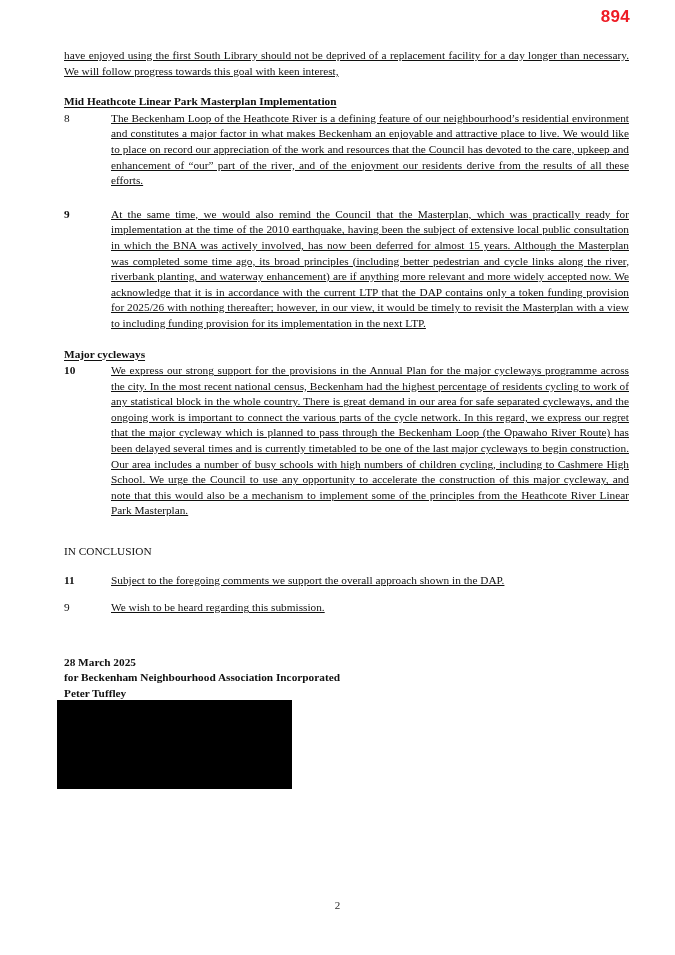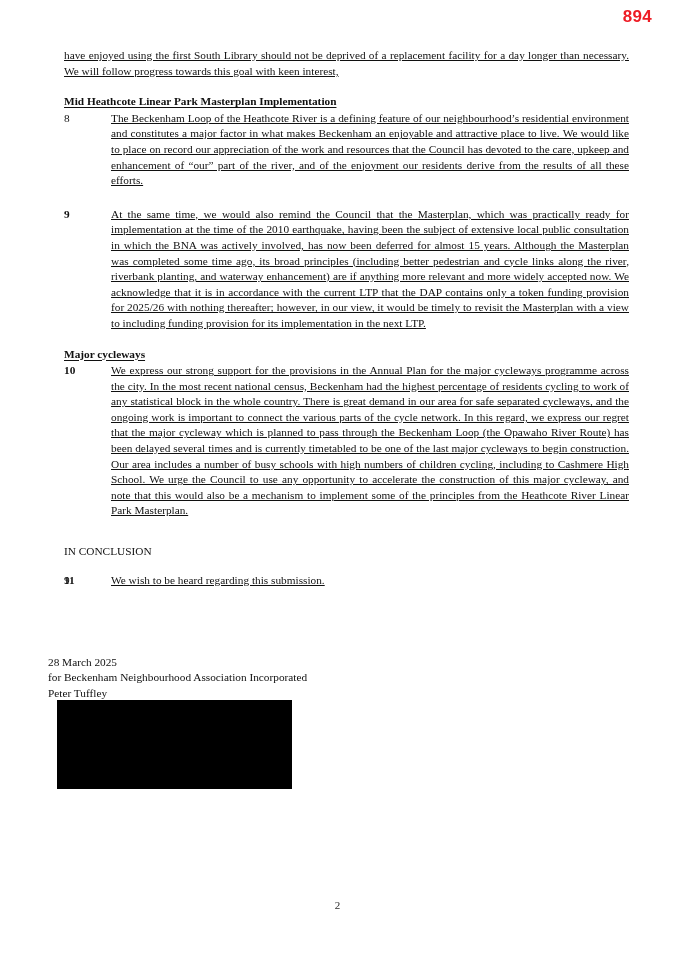--- a/index.html
+++ b/index.html
@@ -25,7 +25,7 @@
   .stamp-number {
     position: absolute;
     top: 8px;
-    right: 23px;
+    right: 45px;
     font-family: "Liberation Sans", "DejaVu Sans", sans-serif;
     font-size: 17px;
     font-weight: 700;

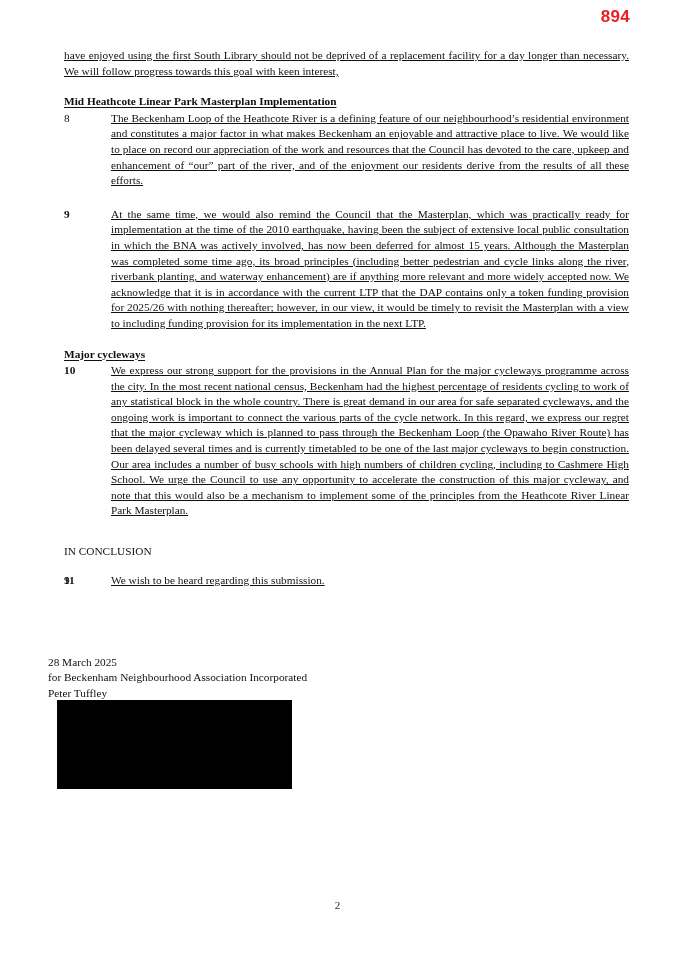--- a/index.html
+++ b/index.html
@@ -163,7 +163,7 @@
     <div class="plain-heading">IN CONCLUSION</div>
 
     <div class="para numbered">
-      <span class="num bold">11</span>
+      <span class="num bold">11</span><span>Subject to the foregoing comments we support the overall approach shown in the DAP.</span>
     </div>
 
     <div class="para numbered">

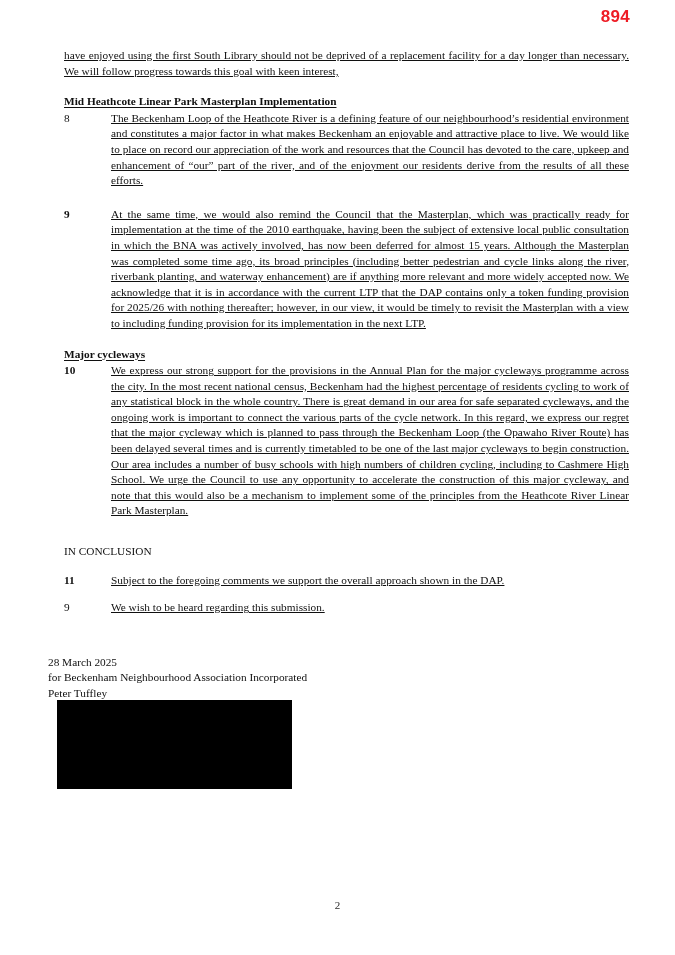--- a/index.html
+++ b/index.html
@@ -93,9 +93,10 @@
   
   .sign-block {
     position: absolute;
-    left: 48px;
+    left: 64px;
     top: 655px;
     width: 420px;
+    font-weight: bold;
   }
   .sign-line {
     font-size: 11.3px;

